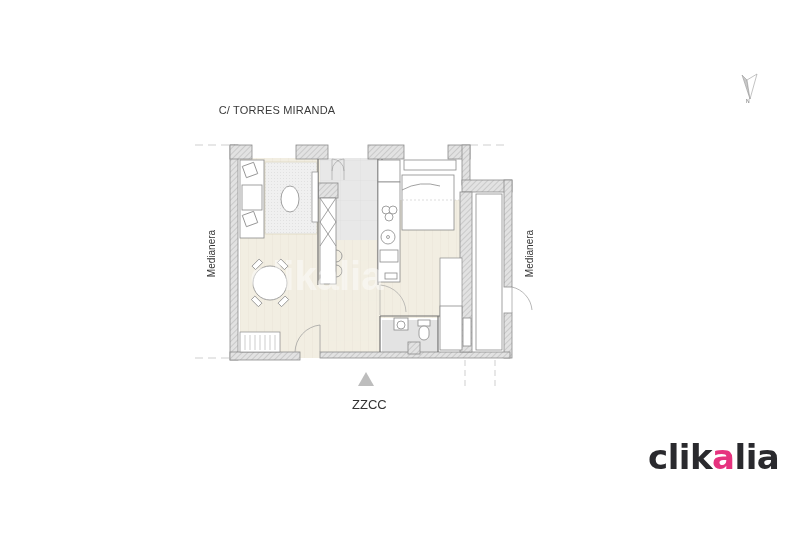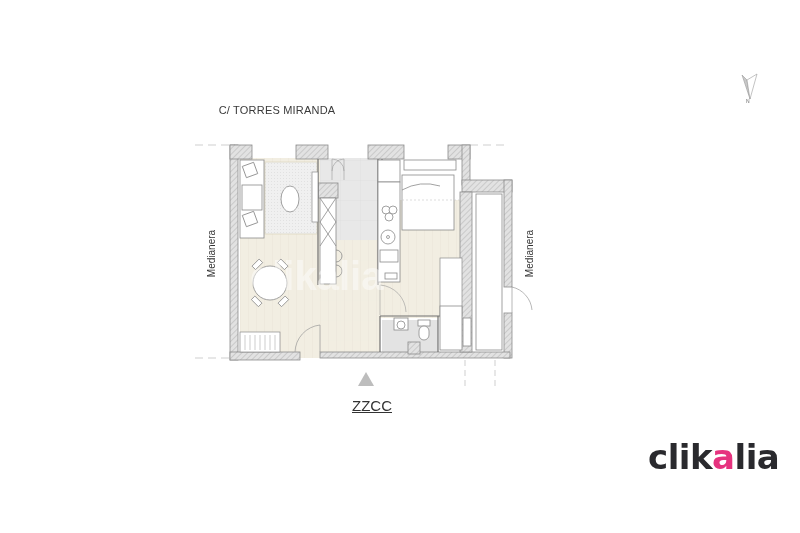--- a/index.html
+++ b/index.html
@@ -8,7 +8,7 @@
   .street-label{left:0;width:668px;top:104px;text-align:center;font-size:11px;color:#3a3a3a;letter-spacing:0.2px;}
   .street-label span{position:relative;left:-57px;}
   .side-label{font-size:10px;color:#333;white-space:nowrap;transform-origin:center center;}
-  .zzcc-label{font-size:15px;color:#333;text-decoration:underline;}
+  .zzcc-label{font-size:13px;color:#333;}
   .logo{left:648px;top:437px;font-size:34px;font-weight:bold;color:#2a2a2e;letter-spacing:-0.5px;font-family:"DejaVu Sans",sans-serif;}
   .logo .accent{color:#e6337f;}
   svg.plan{position:absolute;left:0;top:0;}

